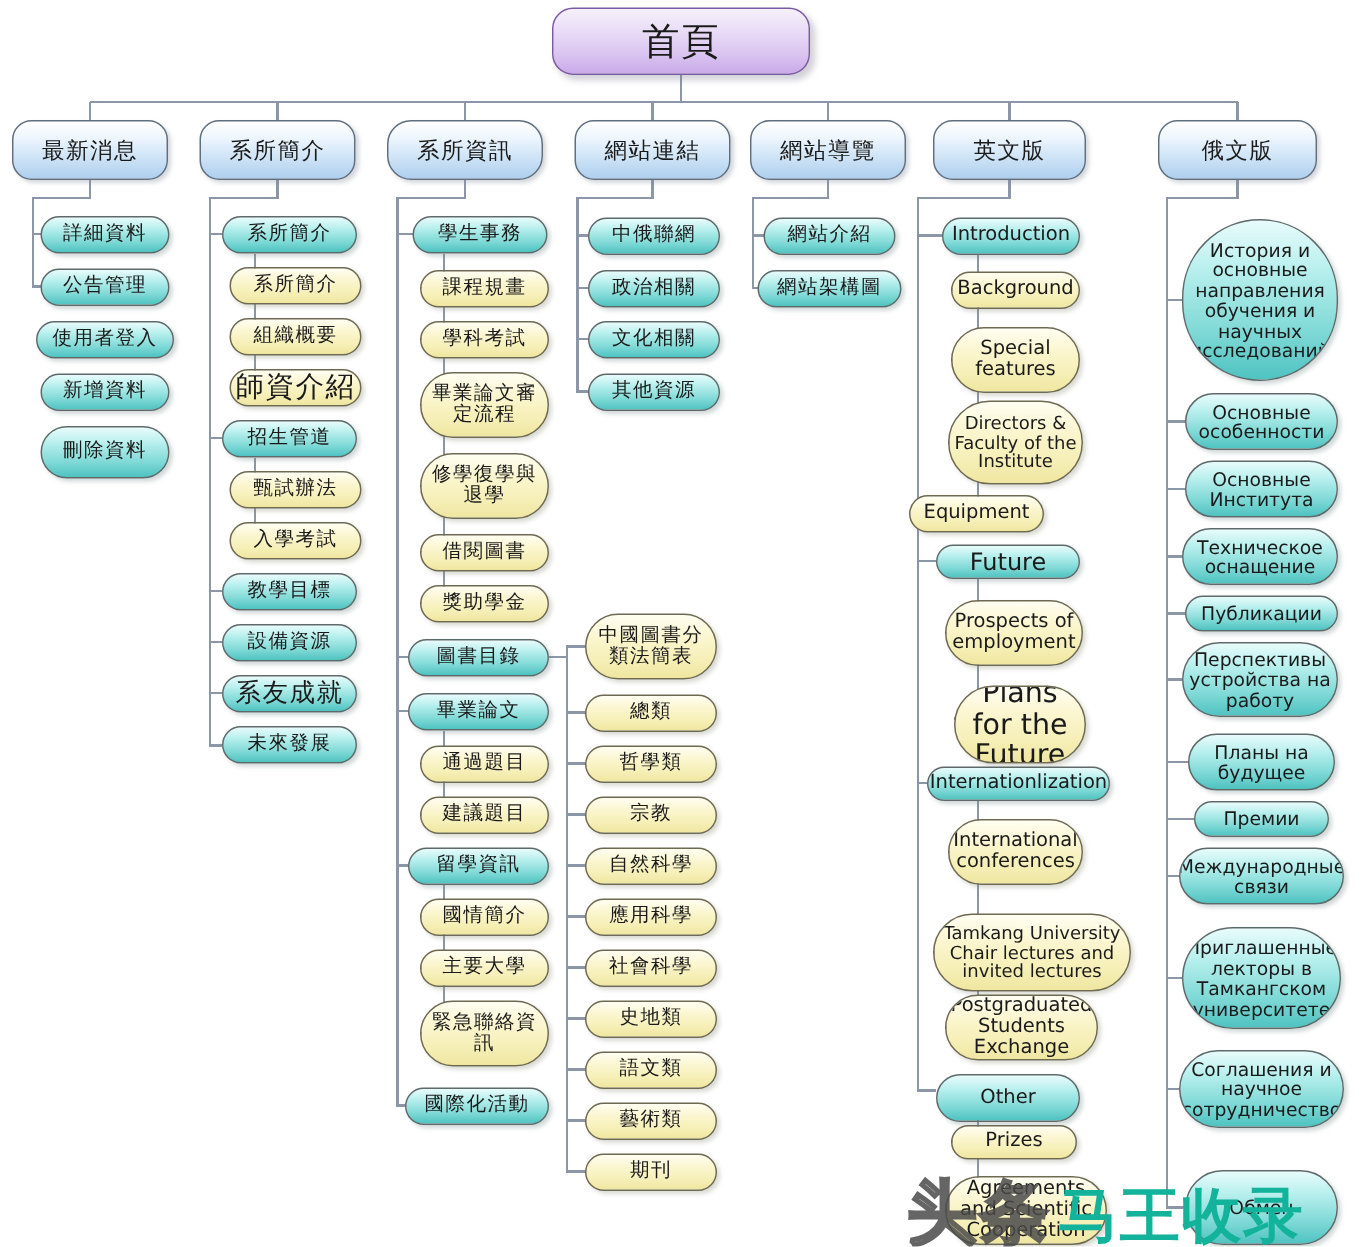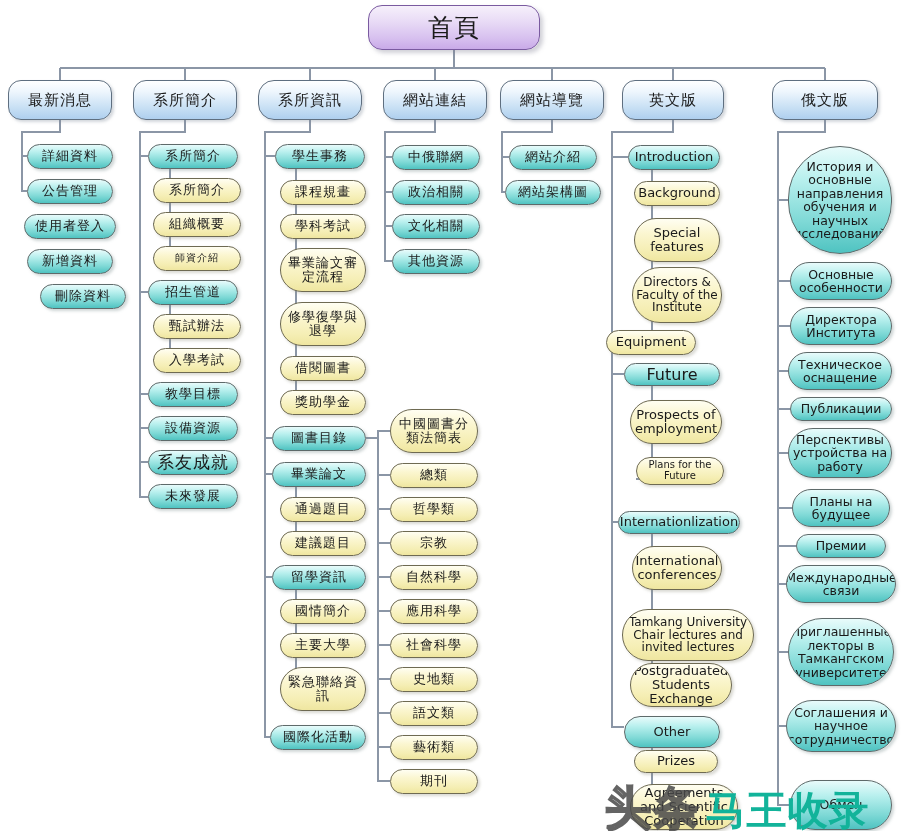--- a/index.html
+++ b/index.html
@@ -202,7 +202,7 @@
       <div class="node n-teal cjk" style="left: 148px; top: 144px; width: 90px; height: 25px; font-size: 13px;">系所簡介</div>
       <div class="node n-yellow cjk" style="left: 153px; top: 178px; width: 88px; height: 25px; font-size: 13px;">系所簡介</div>
       <div class="node n-yellow cjk" style="left: 153px; top: 212px; width: 88px; height: 25px; font-size: 13px;">組織概要</div>
-      <div class="node n-yellow cjk" style="left: 153px; top: 246px; width: 88px; height: 25px; font-size: 10px;">師資介紹</div>
+      <div class="node n-yellow cjk" style="left: 153px; top: 246px; width: 88px; height: 25px; font-size: 19px;">師資介紹</div>
       <div class="node n-teal cjk" style="left: 148px; top: 280px; width: 90px; height: 25px; font-size: 13px;">招生管道</div>
       <div class="node n-yellow cjk" style="left: 153px; top: 314px; width: 88px; height: 25px; font-size: 13px;">甄試辦法</div>
       <div class="node n-yellow cjk" style="left: 153px; top: 348px; width: 88px; height: 25px; font-size: 13px;">入學考試</div>

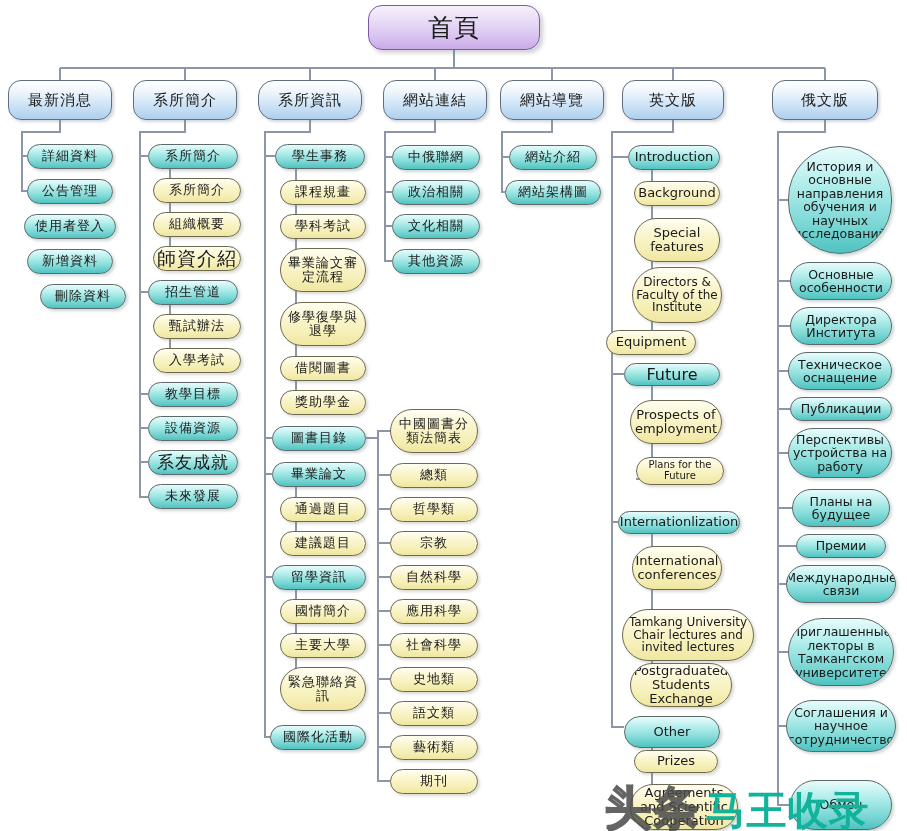--- a/index.html
+++ b/index.html
@@ -197,7 +197,7 @@
       <div class="node n-teal cjk" style="left: 27px; top: 179px; width: 86px; height: 25px; font-size: 13px;">公告管理</div>
       <div class="node n-teal cjk" style="left: 24px; top: 214px; width: 92px; height: 25px; font-size: 13px;">使用者登入</div>
       <div class="node n-teal cjk" style="left: 27px; top: 249px; width: 86px; height: 25px; font-size: 13px;">新增資料</div>
-      <div class="node n-teal cjk" style="left: 40px; top: 284px; width: 86px; height: 25px; font-size: 13px; text-align: right;">刪除資料</div>
+      <div class="node n-teal cjk" style="left: 27px; top: 284px; width: 86px; height: 35px; font-size: 13px; text-align: right;">刪除資料</div>
       <div class="node n-blue cjk" style="left: 133px; top: 80px; width: 104px; height: 40px; font-size: 15px;">系所簡介</div>
       <div class="node n-teal cjk" style="left: 148px; top: 144px; width: 90px; height: 25px; font-size: 13px;">系所簡介</div>
       <div class="node n-yellow cjk" style="left: 153px; top: 178px; width: 88px; height: 25px; font-size: 13px;">系所簡介</div>

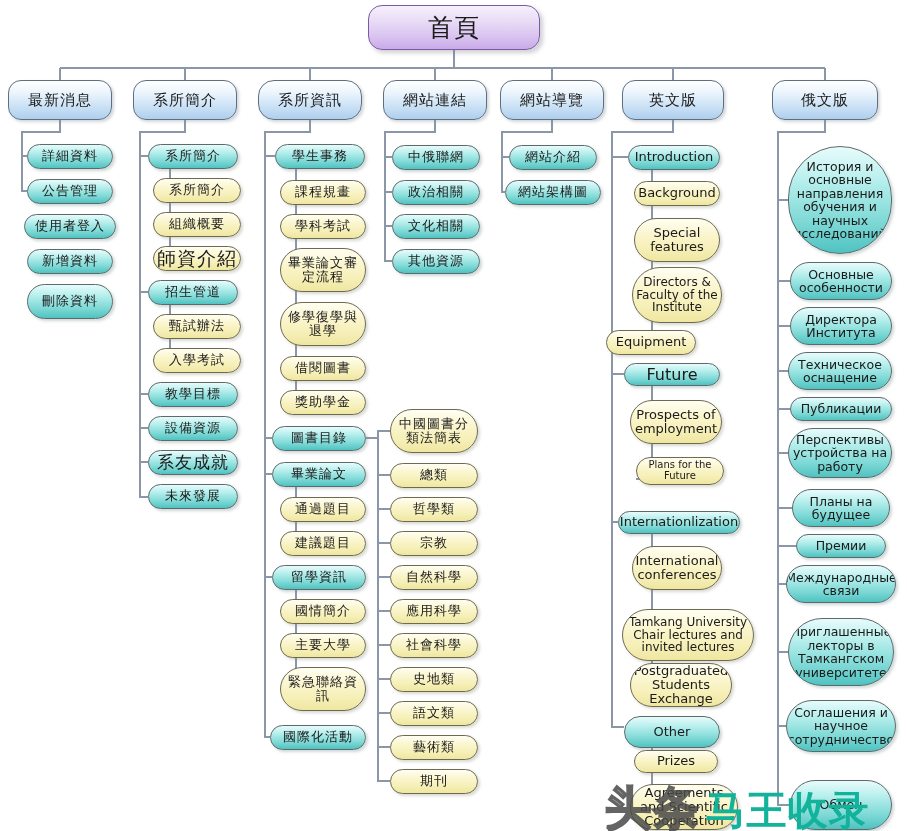--- a/index.html
+++ b/index.html
@@ -265,7 +265,7 @@
       <div class="node n-blue cjk" style="left: 772px; top: 80px; width: 106px; height: 40px; font-size: 15px;">俄文版</div>
       <div class="node n-teal cyr" style="left: 788px; top: 146px; width: 104px; height: 108px; font-size: 12.5px;">История и основные направления обучения и научных исследований</div>
       <div class="node n-teal cyr" style="left: 790px; top: 262px; width: 102px; height: 38px; font-size: 12.5px;">Основные особенности</div>
-      <div class="node n-teal cyr" style="left: 790px; top: 307px; width: 102px; height: 38px; font-size: 12.5px;">Директора Института</div>
+      <div class="node n-teal cyr" style="left: 790px; top: 307px; width: 102px; height: 38px; font-size: 12.5px;">Основные Института</div>
       <div class="node n-teal cyr" style="left: 788px; top: 352px; width: 104px; height: 38px; font-size: 12.5px;">Техническое оснащение</div>
       <div class="node n-teal cyr" style="left: 790px; top: 397px; width: 102px; height: 24px; font-size: 12.5px;">Публикации</div>
       <div class="node n-teal cyr" style="left: 788px; top: 428px; width: 104px; height: 50px; font-size: 12.5px;">Перспективы устройства на работу</div>

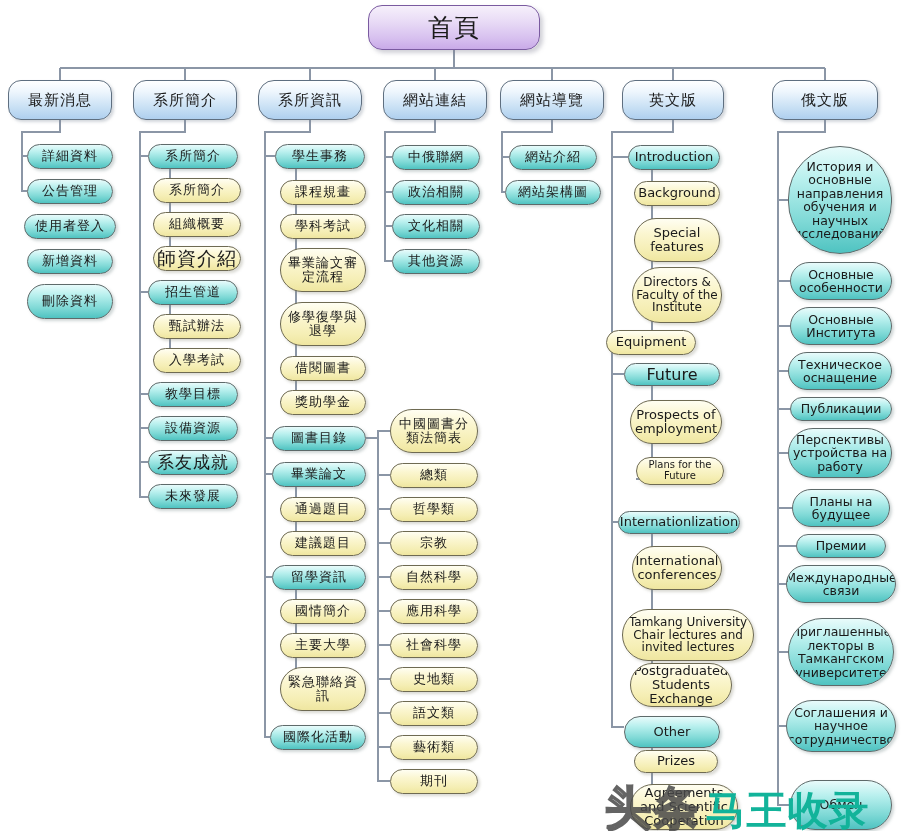--- a/index.html
+++ b/index.html
@@ -254,7 +254,7 @@
       <div class="node n-yellow lat" style="left: 606px; top: 330px; width: 90px; height: 25px; font-size: 13px;">Equipment</div>
       <div class="node n-teal lat" style="left: 624px; top: 363px; width: 96px; height: 23px; font-size: 16px;">Future</div>
       <div class="node n-yellow lat" style="left: 630px; top: 400px; width: 92px; height: 44px; font-size: 13px;">Prospects of employment</div>
-      <div class="node n-yellow lat" style="left: 636px; top: 457px; width: 88px; height: 28px; font-size: 10px;">Plans for the Future</div>
+      <div class="node n-yellow lat" style="left: 636px; top: 457px; width: 88px; height: 52px; font-size: 19px;">Plans for the Future</div>
       <div class="node n-teal lat" style="left: 618px; top: 511px; width: 122px; height: 23px; font-size: 13px;">Internationlization</div>
       <div class="node n-yellow lat" style="left: 632px; top: 546px; width: 90px; height: 44px; font-size: 13px;">International conferences</div>
       <div class="node n-yellow lat" style="left: 622px; top: 609px; width: 132px; height: 52px; font-size: 12px;">Tamkang University Chair lectures and invited lectures</div>

